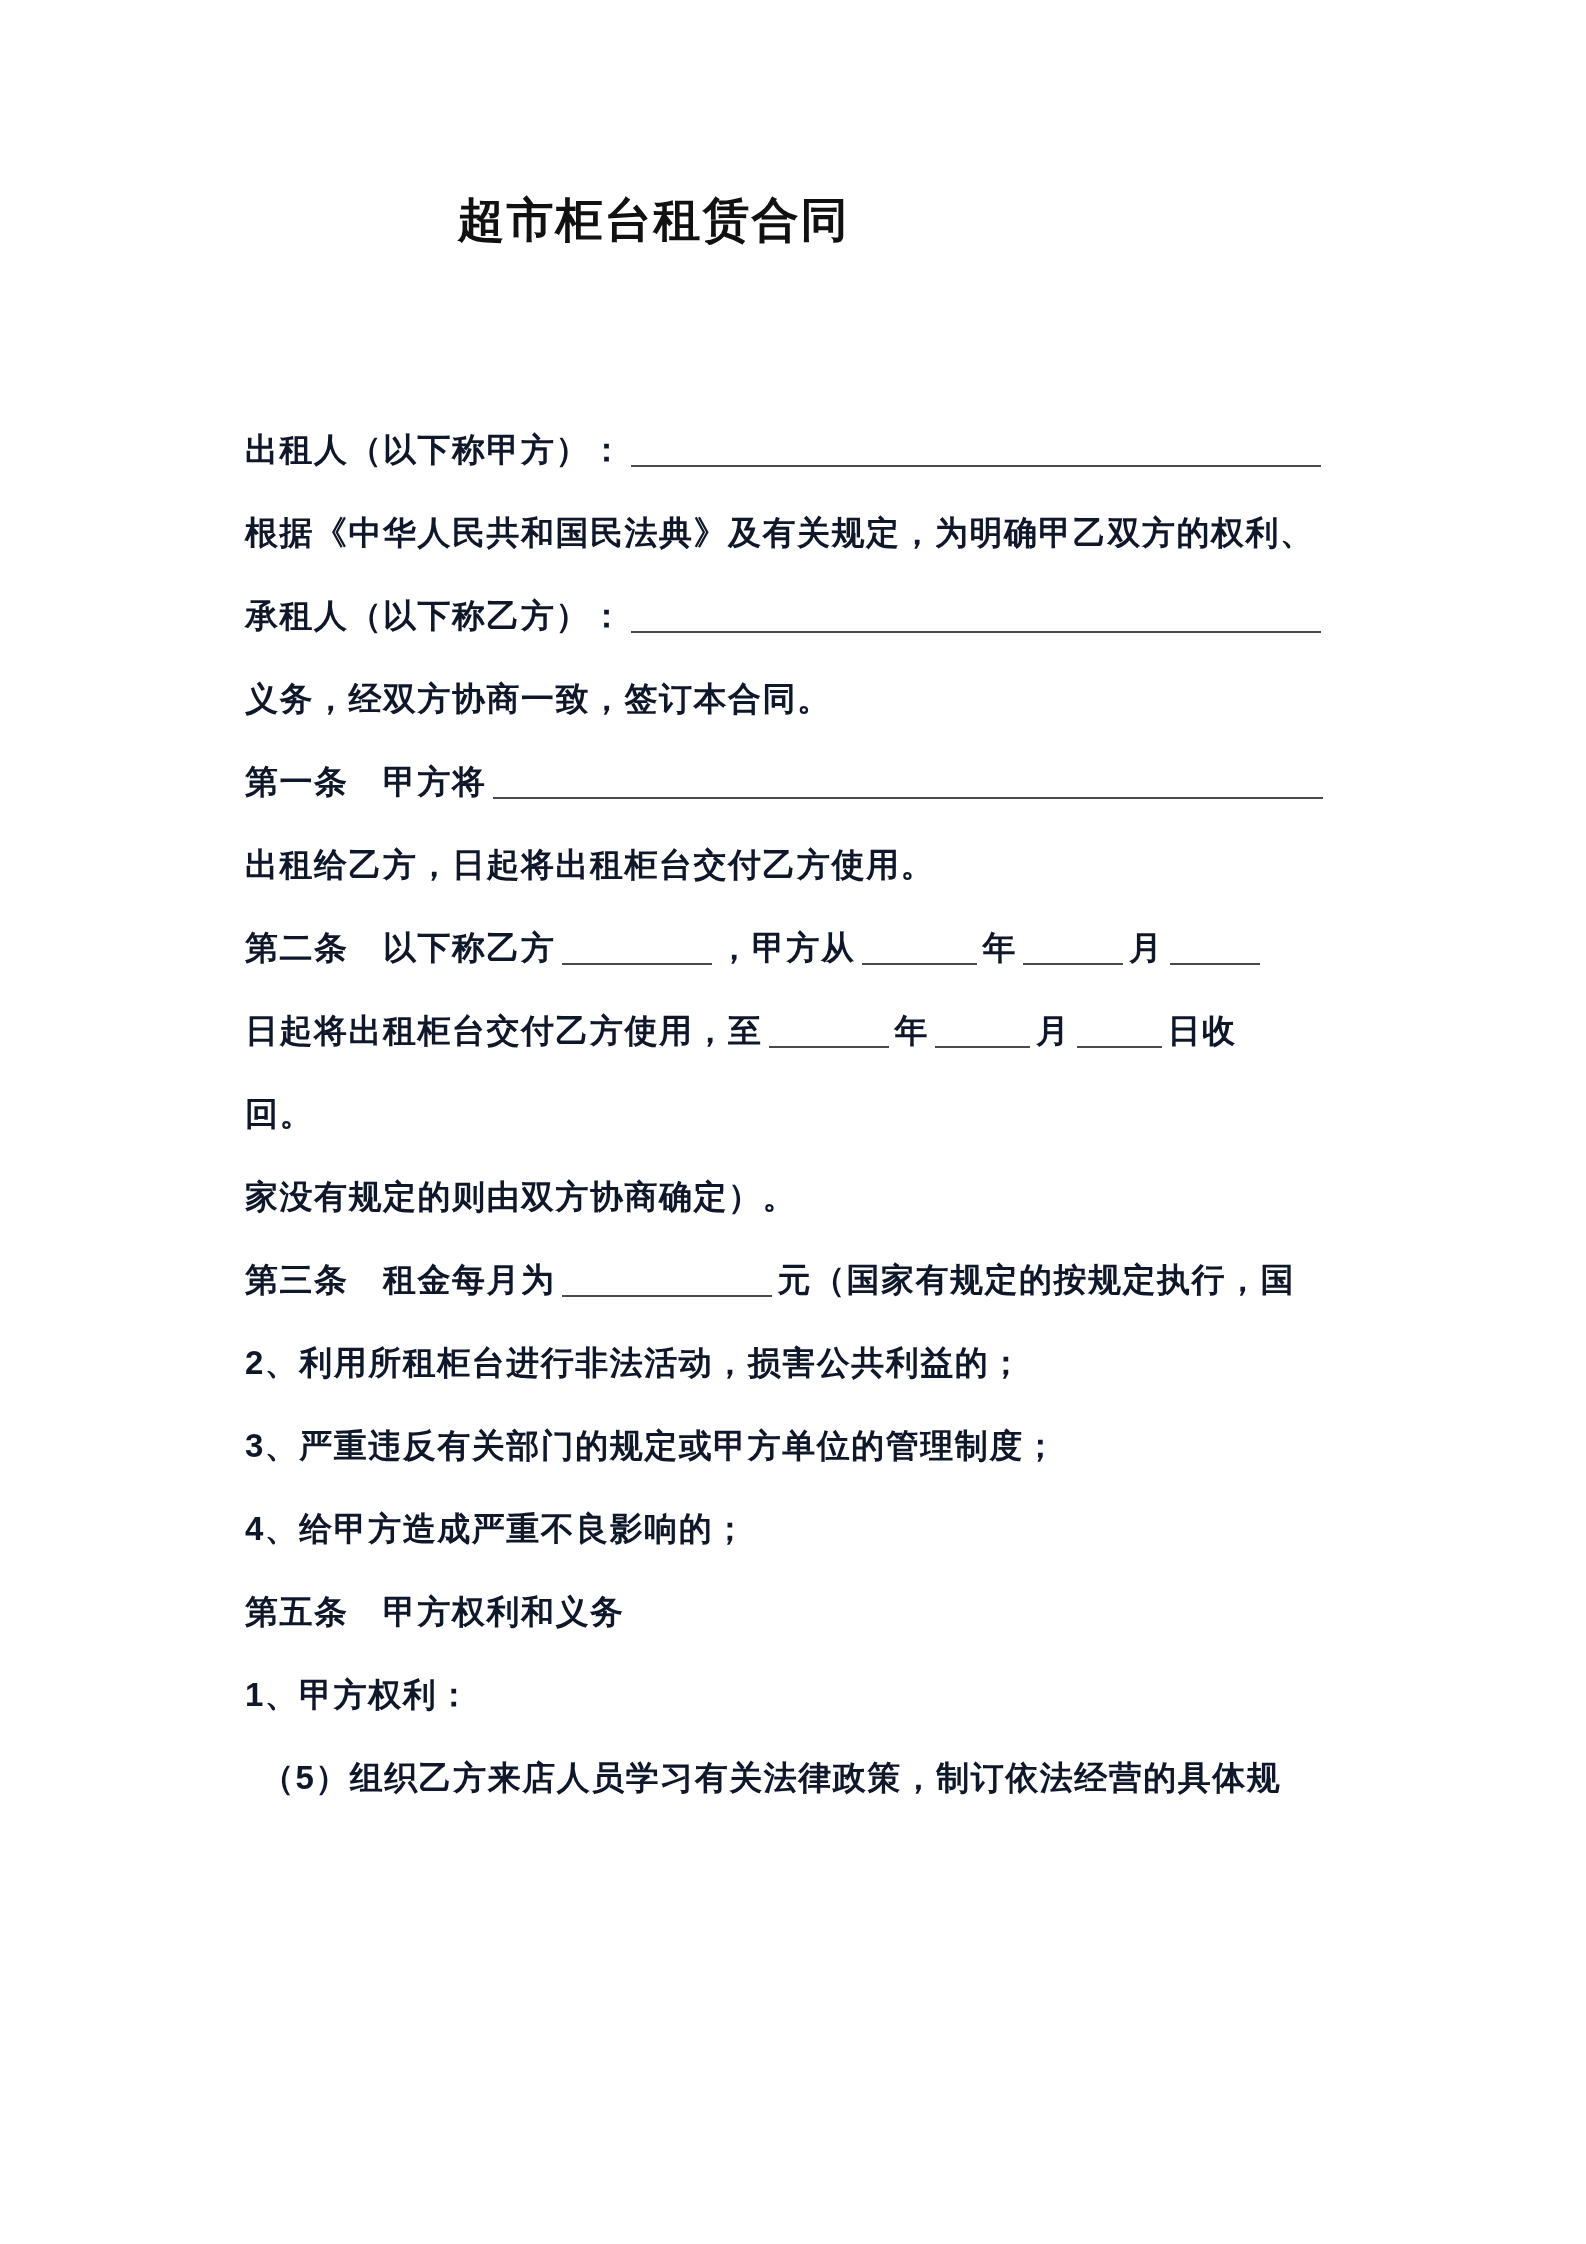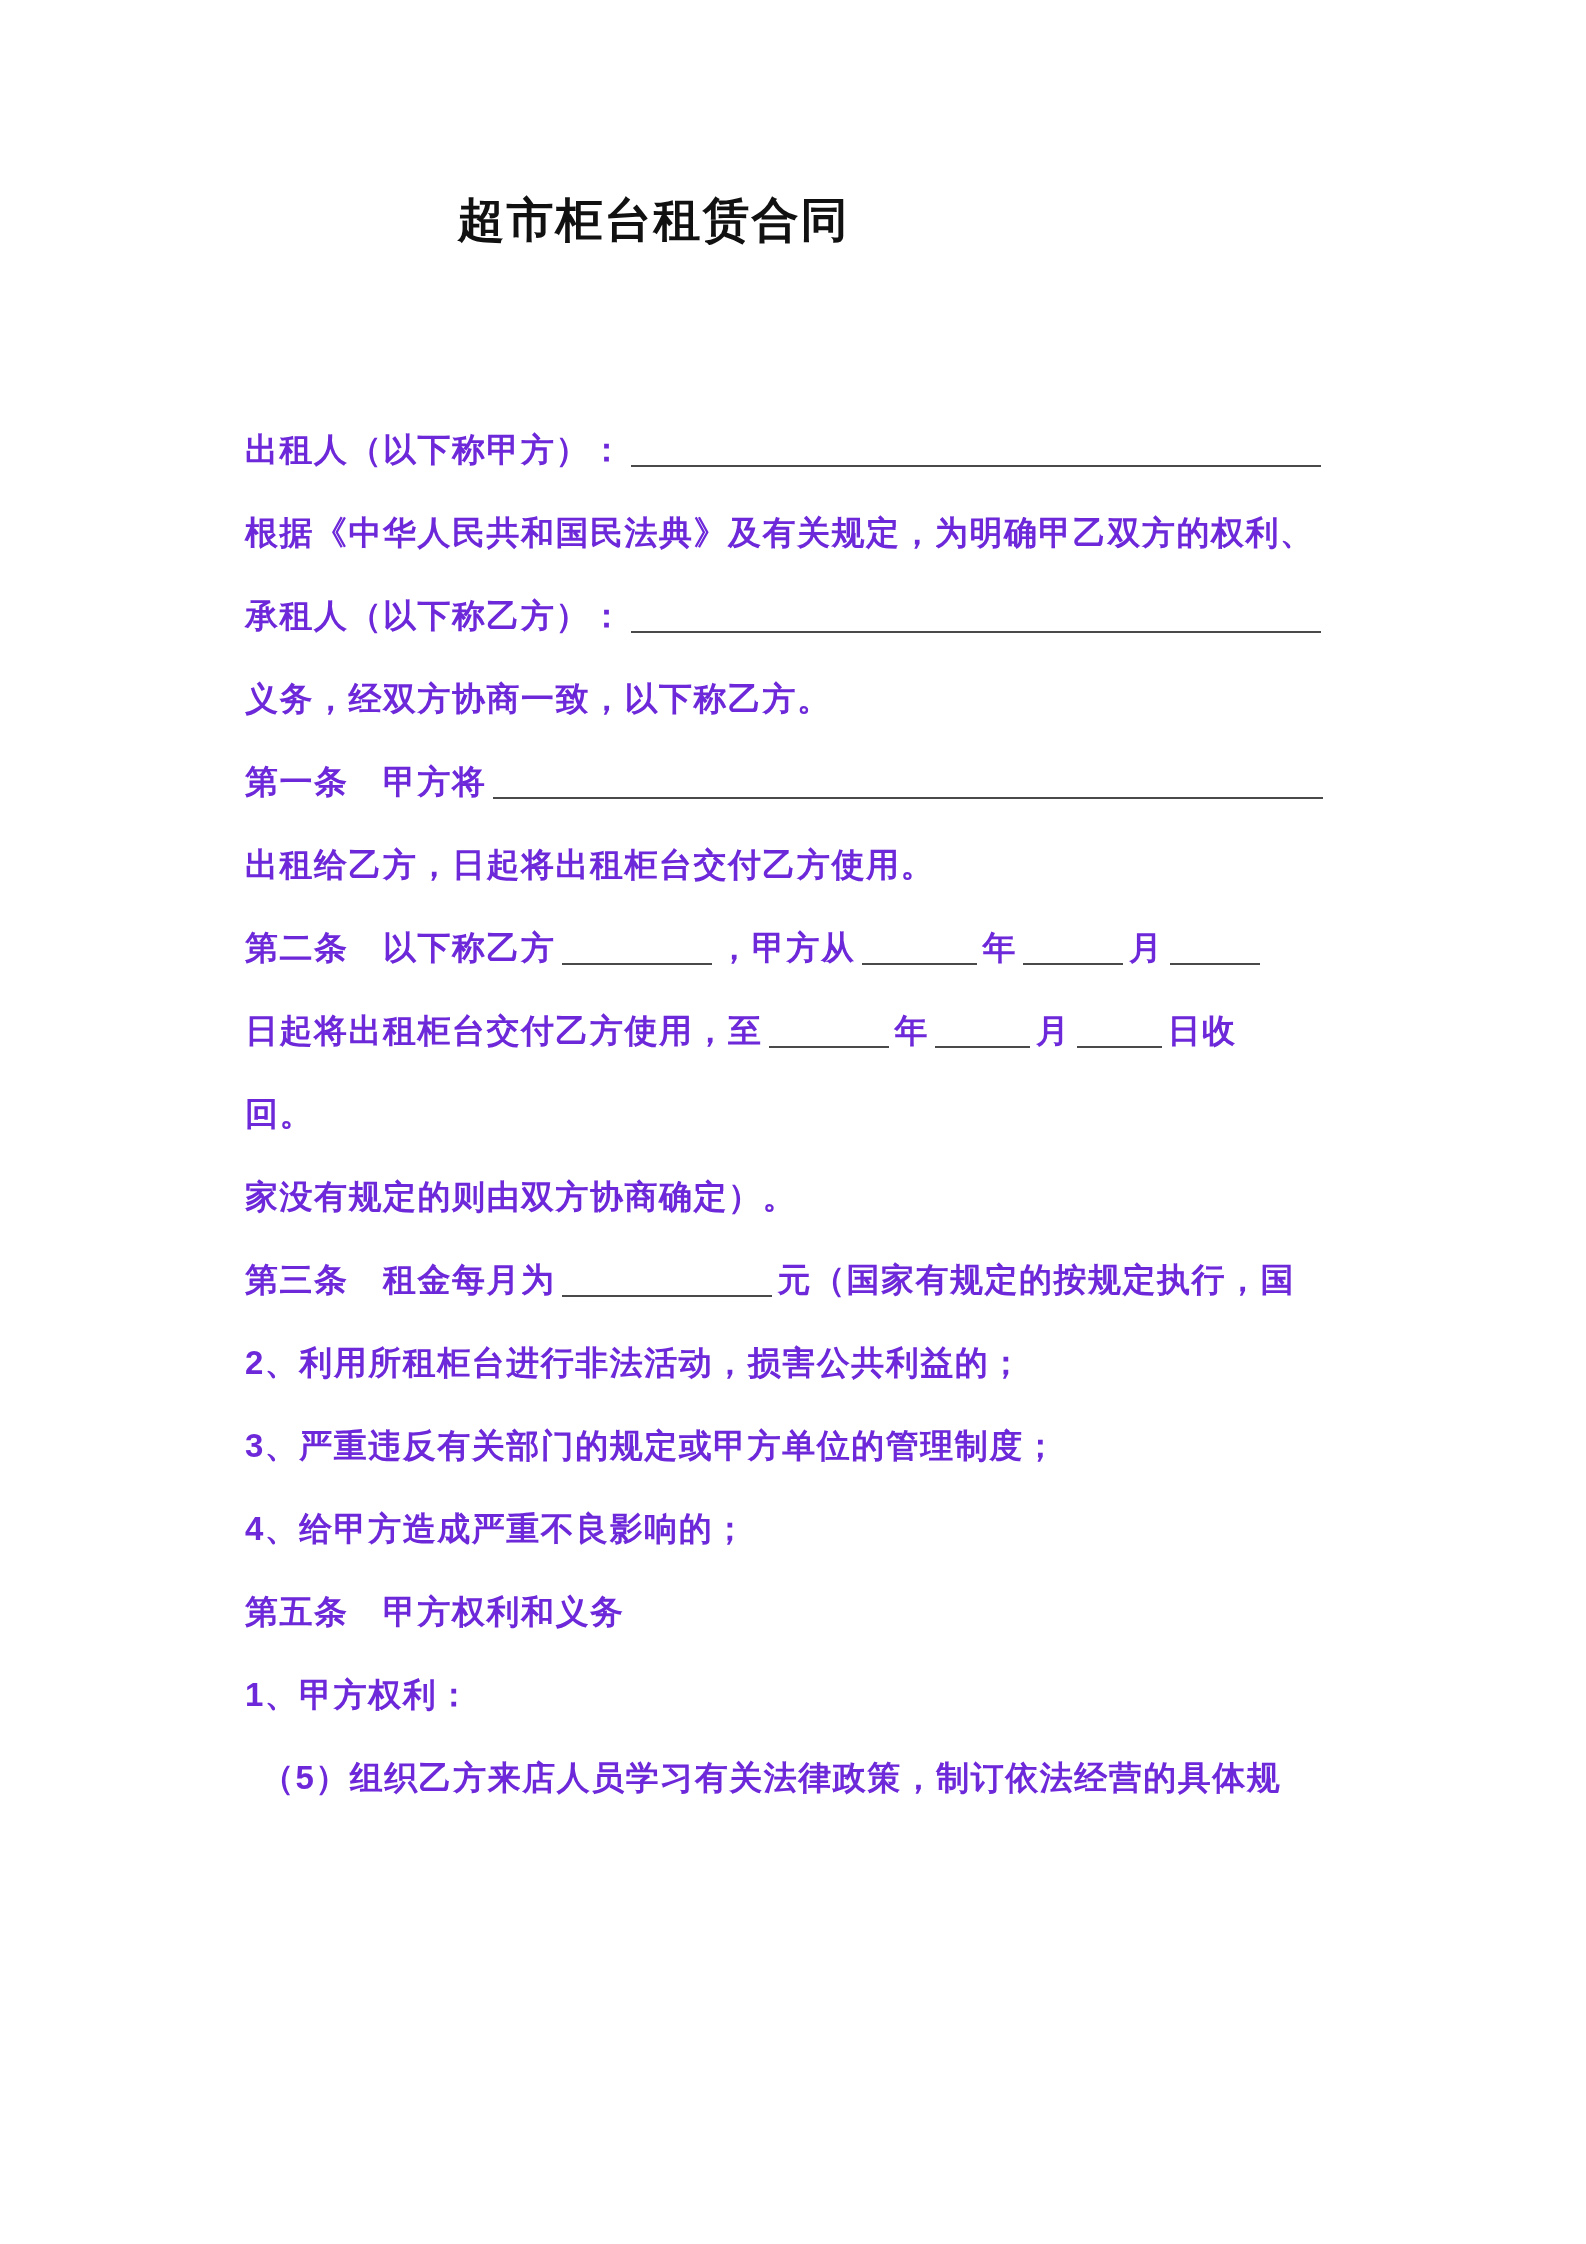--- a/index.html
+++ b/index.html
@@ -43,7 +43,7 @@
     font-weight: 700;
     letter-spacing: 1.5px;
     white-space: nowrap;
-    color: #6d28d9;
+    color: #0f172a;
   }
   .line .text {
     display: inline;

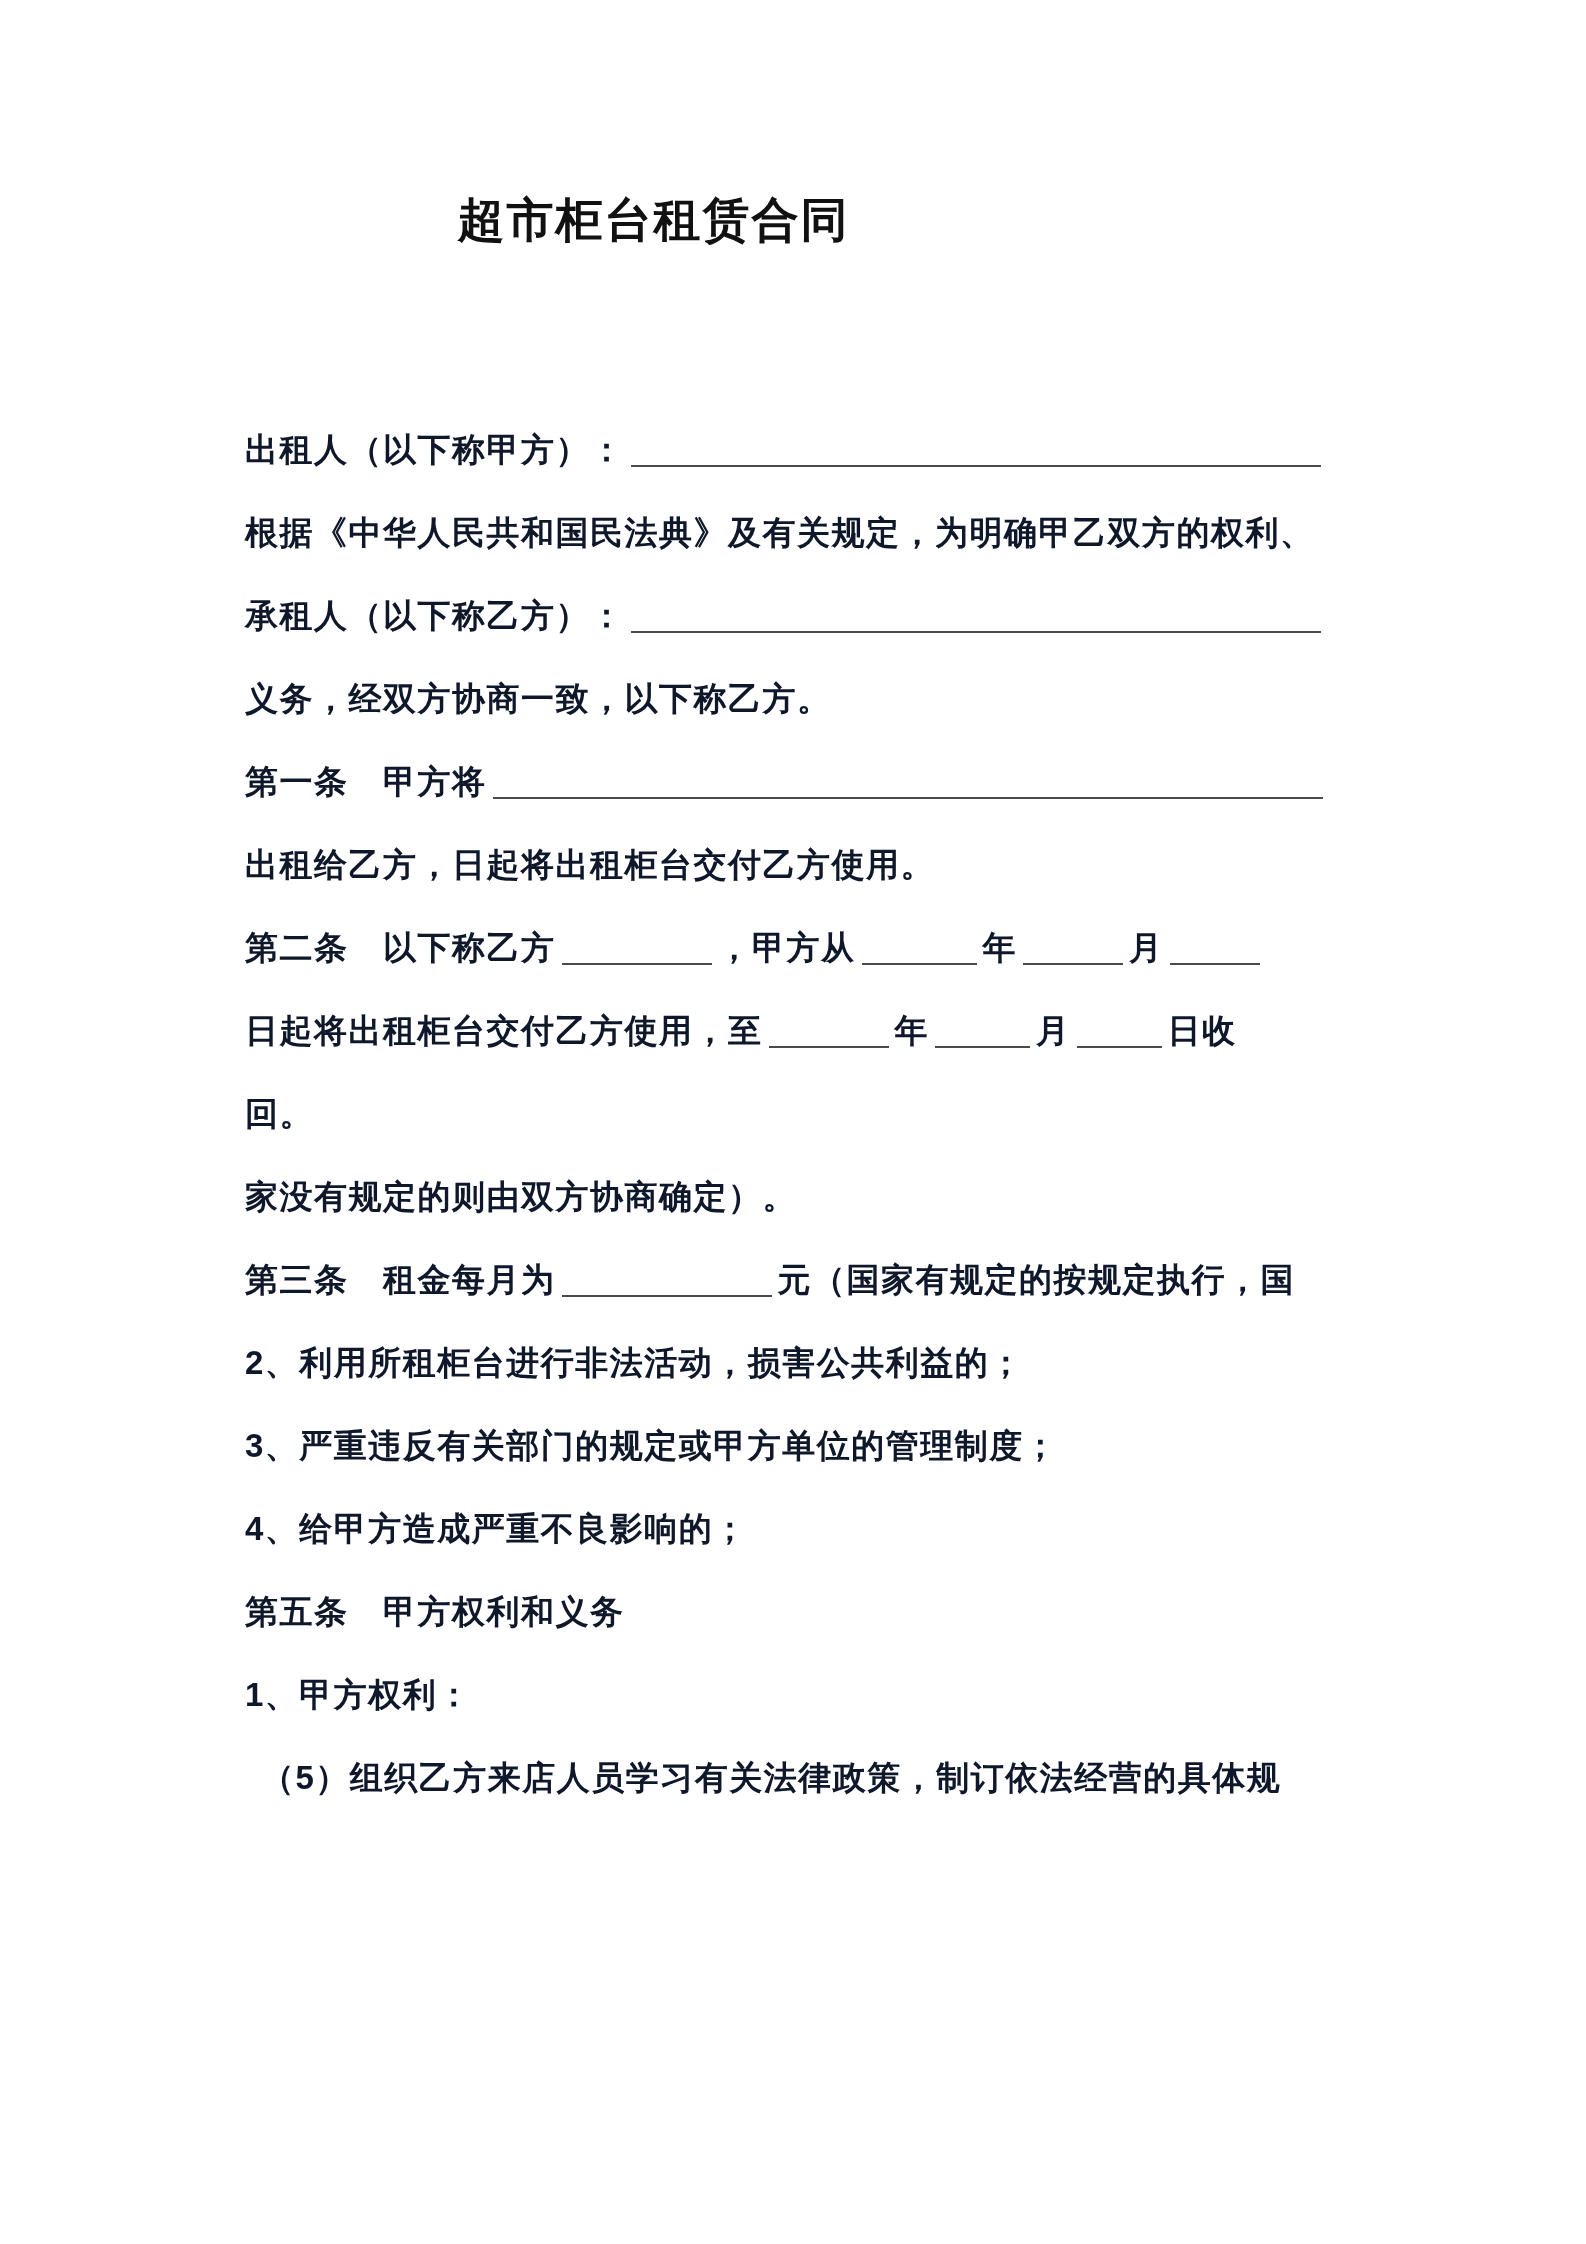--- a/index.html
+++ b/index.html
@@ -65,7 +65,7 @@
       <div class="line"><span class="text">出租人（以下称甲方）：</span><span class="blank" style="width: 690px;"></span></div>
       <div class="line"><span class="text">根据《中华人民共和国民法典》及有关规定，为明确甲乙双方的权利、</span></div>
       <div class="line"><span class="text">承租人（以下称乙方）：</span><span class="blank" style="width: 690px;"></span></div>
-      <div class="line"><span class="text">义务，经双方协商一致，以下称乙方。</span></div>
+      <div class="line"><span class="text">义务，经双方协商一致，签订本合同。</span></div>
       <div class="line"><span class="text">第一条　甲方将</span><span class="blank" style="width: 830px;"></span></div>
       <div class="line"><span class="text">出租给乙方，日起将出租柜台交付乙方使用。</span></div>
       <div class="line"><span class="text">第二条　以下称乙方</span><span class="blank" style="width: 150px;"></span><span class="text">，甲方从</span><span class="blank" style="width: 115px;"></span><span class="text">年</span><span class="blank" style="width: 100px;"></span><span class="text">月</span><span class="blank" style="width: 90px;"></span></div>

